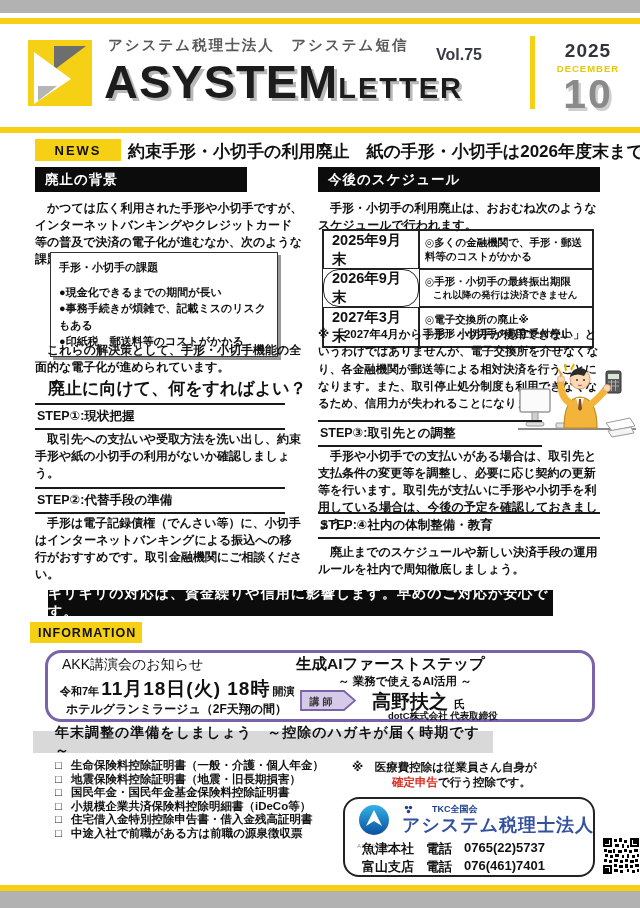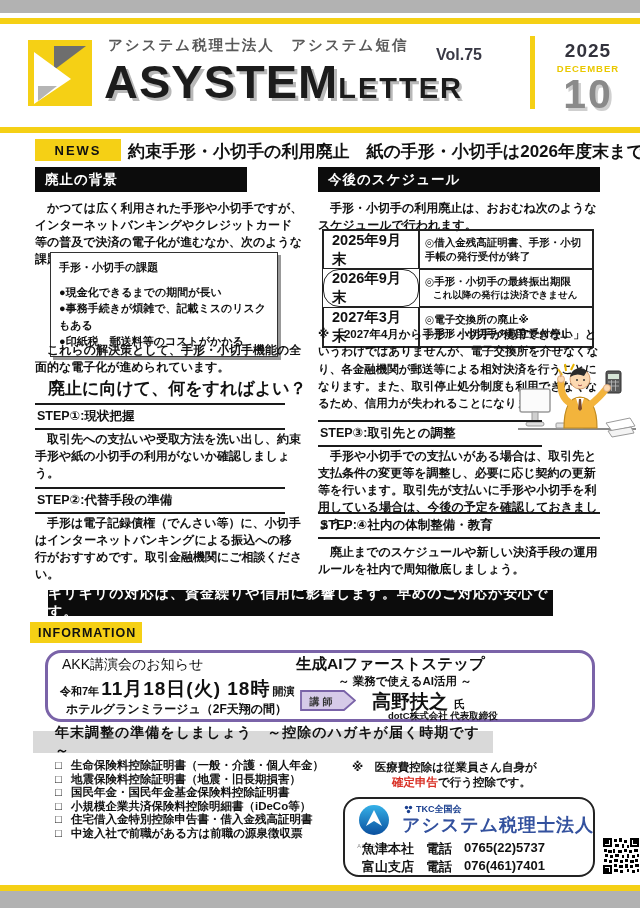--- a/index.html
+++ b/index.html
@@ -128,7 +128,7 @@
   <div class="abs sch-table" style="left:322px;top:229px;width:272px;">
     <div class="sch-cell sch-date" style="height:31px;">2025年9月末</div>
     <div class="sch-cell" style="height:31px;">
-      <div class="sch-line">◎借入金残高証明書、手形・小切手帳の発行受付が終了</div>
+      <div class="sch-line">◎多くの金融機関で、手形・郵送料等のコストがかかる</div>
     </div>
     <div class="sch-cell sch-date" style="height:30px;border-radius:16px;">2026年9月末</div>
     <div class="sch-cell" style="height:30px;">

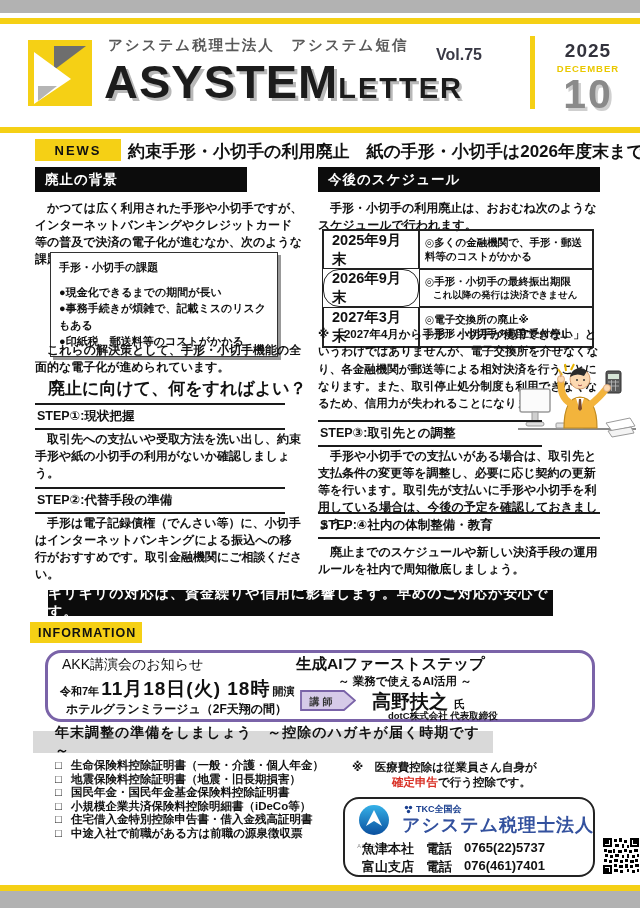--- a/index.html
+++ b/index.html
@@ -68,7 +68,7 @@
 
   
   .company-box{border:2px solid #222;border-radius:16px;background:#fff;}
-  .tkc-row{display:flex;align-items:center;gap:3px;font-size:9px;font-weight:bold;color:#1a3f8f;}
+  .tkc-row{display:flex;align-items:center;gap:19px;font-size:9px;font-weight:bold;color:#1a3f8f;}
   .company-name{font-size:18px;font-weight:800;color:#33519e;letter-spacing:1px;}
   .office-row{display:flex;gap:12px;font-size:13px;font-weight:800;}
   .logo-caption{font-size:5.5px;color:#888;text-align:center;letter-spacing:1px;}

